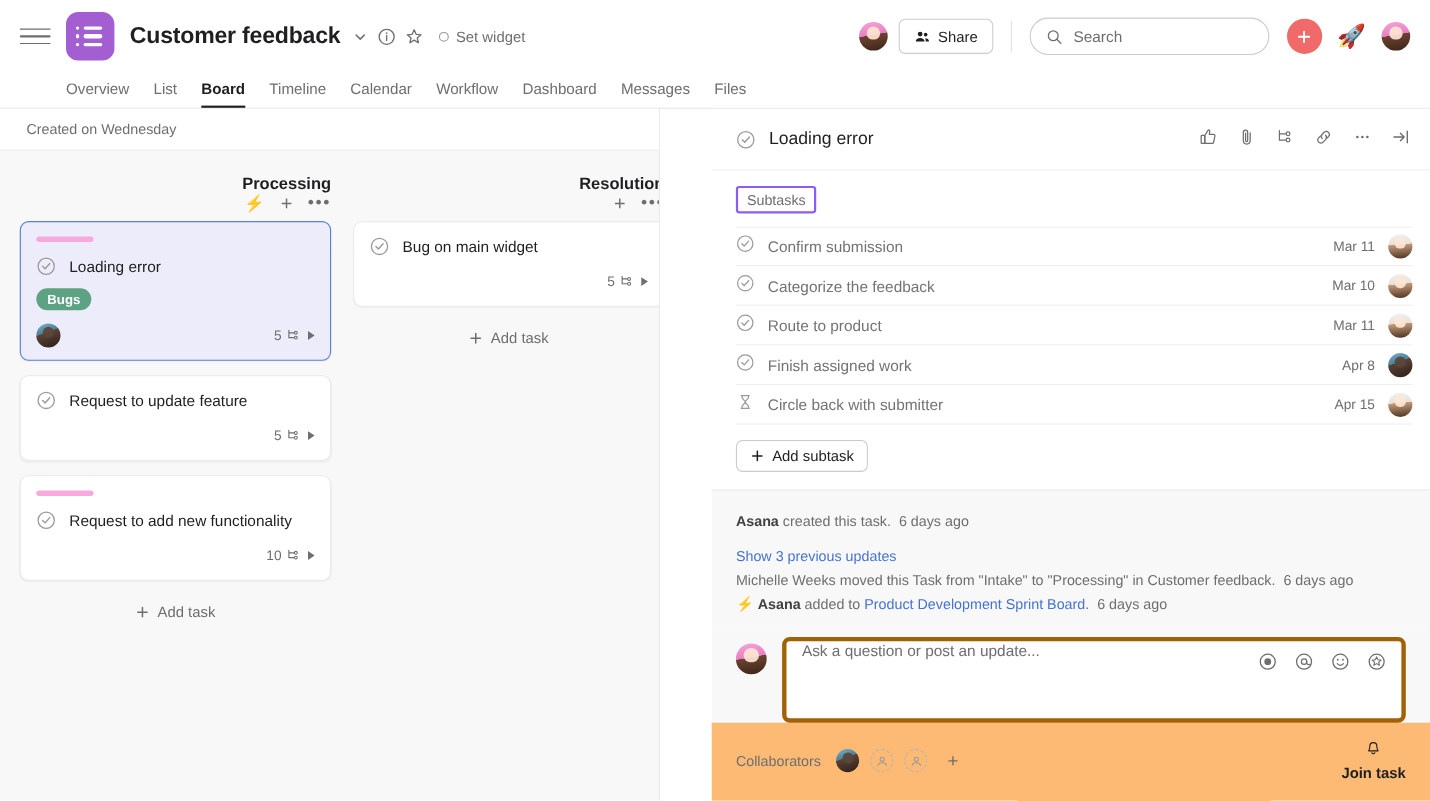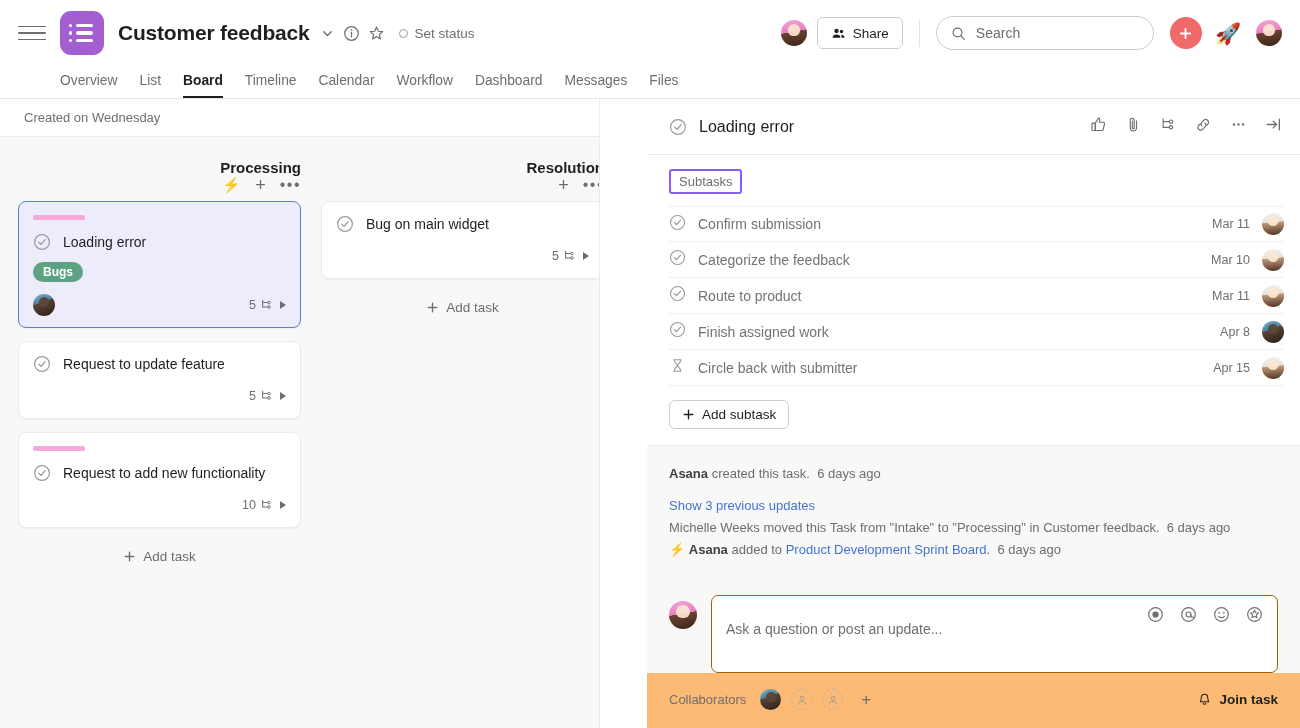--- a/index.html
+++ b/index.html
@@ -213,7 +213,7 @@
     </span>
     <div class="set-status">
       <span class="status-ring"></span>
-      <span>Set status</span>
+      <span>Set widget</span>
     </div>
 
     <div class="spacer"></div>

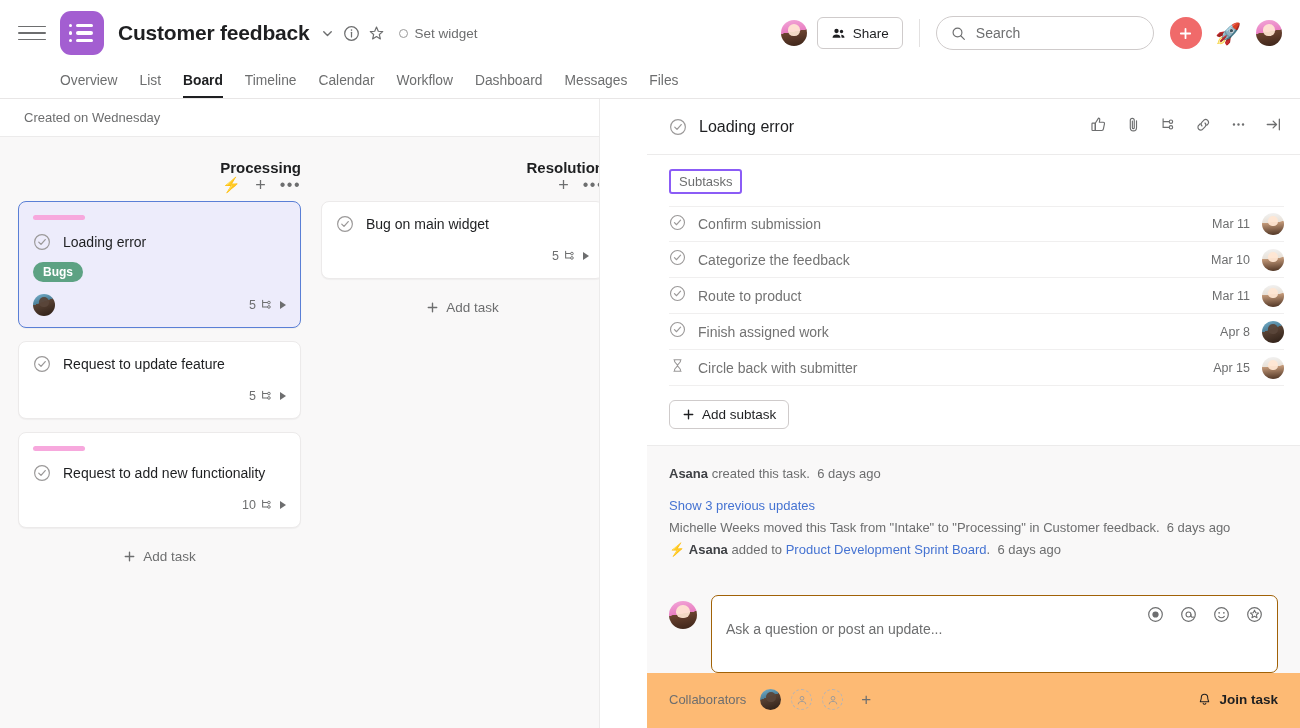--- a/index.html
+++ b/index.html
@@ -150,8 +150,8 @@
 
   .composer-wrap { flex: none; background: #f9f8f8; padding: 6px 22px 0 22px; display: flex; gap: 14px; }
   .composer {
-    flex: 1; min-height: 78px; background: #fff; border: 1px solid #a16207; border-radius: 7px;
-    position: relative; padding: 24px 14px;
+    flex: 1; min-height: 78px; background: #fff; border: 4px solid #a16207; border-radius: 7px;
+    position: relative; padding: 0 14px;
   }
   .composer .ph { font-size: 14px; color: #6d6e6f; }
   .composer-icons { position: absolute; right: 14px; top: 10px; display: flex; gap: 16px; color: #6d6e6f; }

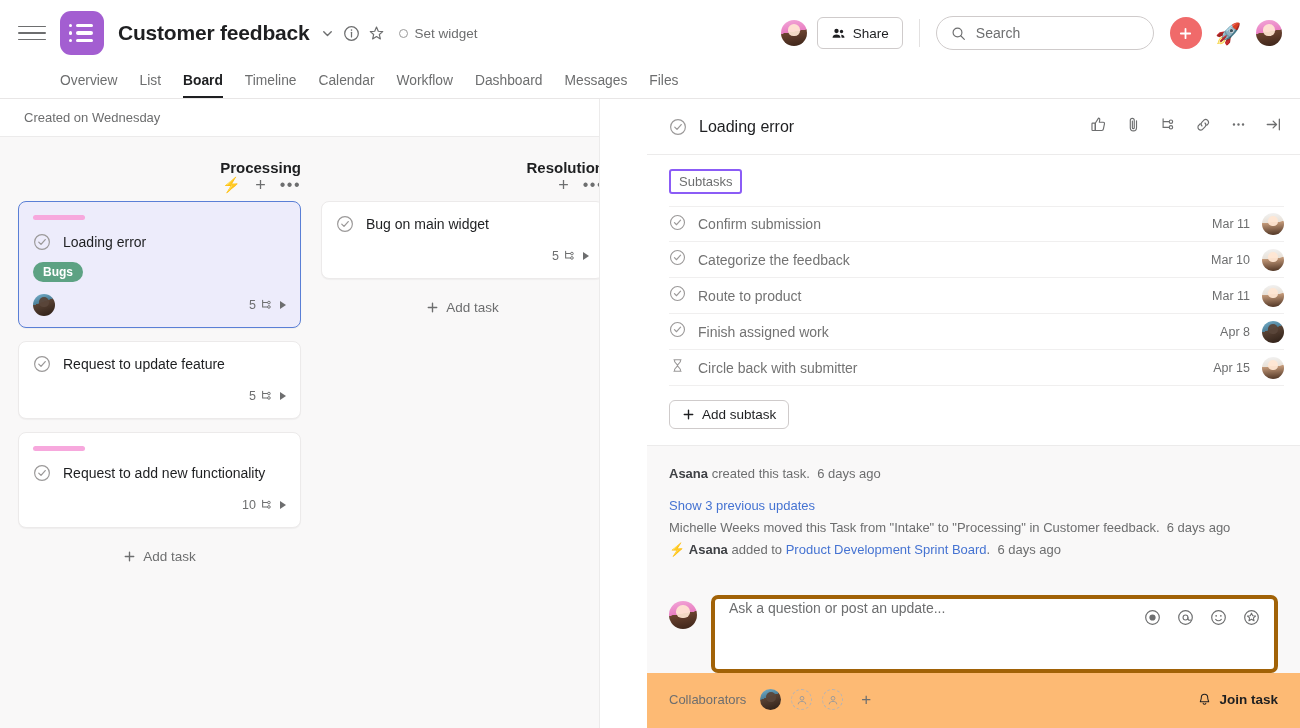--- a/index.html
+++ b/index.html
@@ -163,7 +163,7 @@
     display: flex; align-items: center; justify-content: center; color: #9b9999; cursor: pointer; }
   .collab-plus { font-size: 17px; color: #6d6e6f; margin-left: 8px; cursor: pointer; line-height: 1; }
   .join { margin-left: auto; display: flex; align-items: center; gap: 7px;
-    font-size: 13.5px; font-weight: bold; color: #1e1f21; cursor: pointer; }
+    font-size: 13.5px; font-weight: bold; color: #1e1f21; cursor: pointer; flex-direction: column; }
 </style>
 </head>
 <body>

